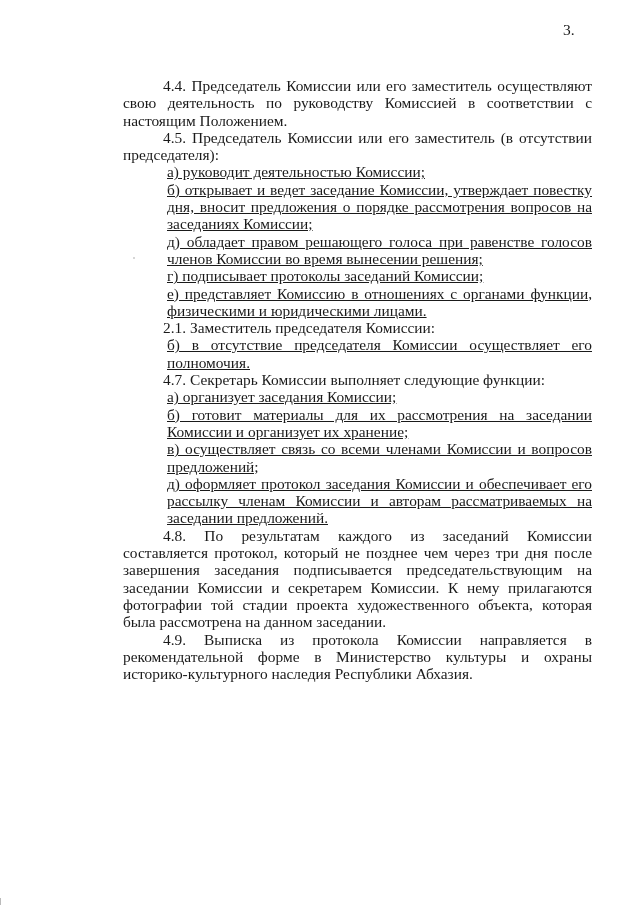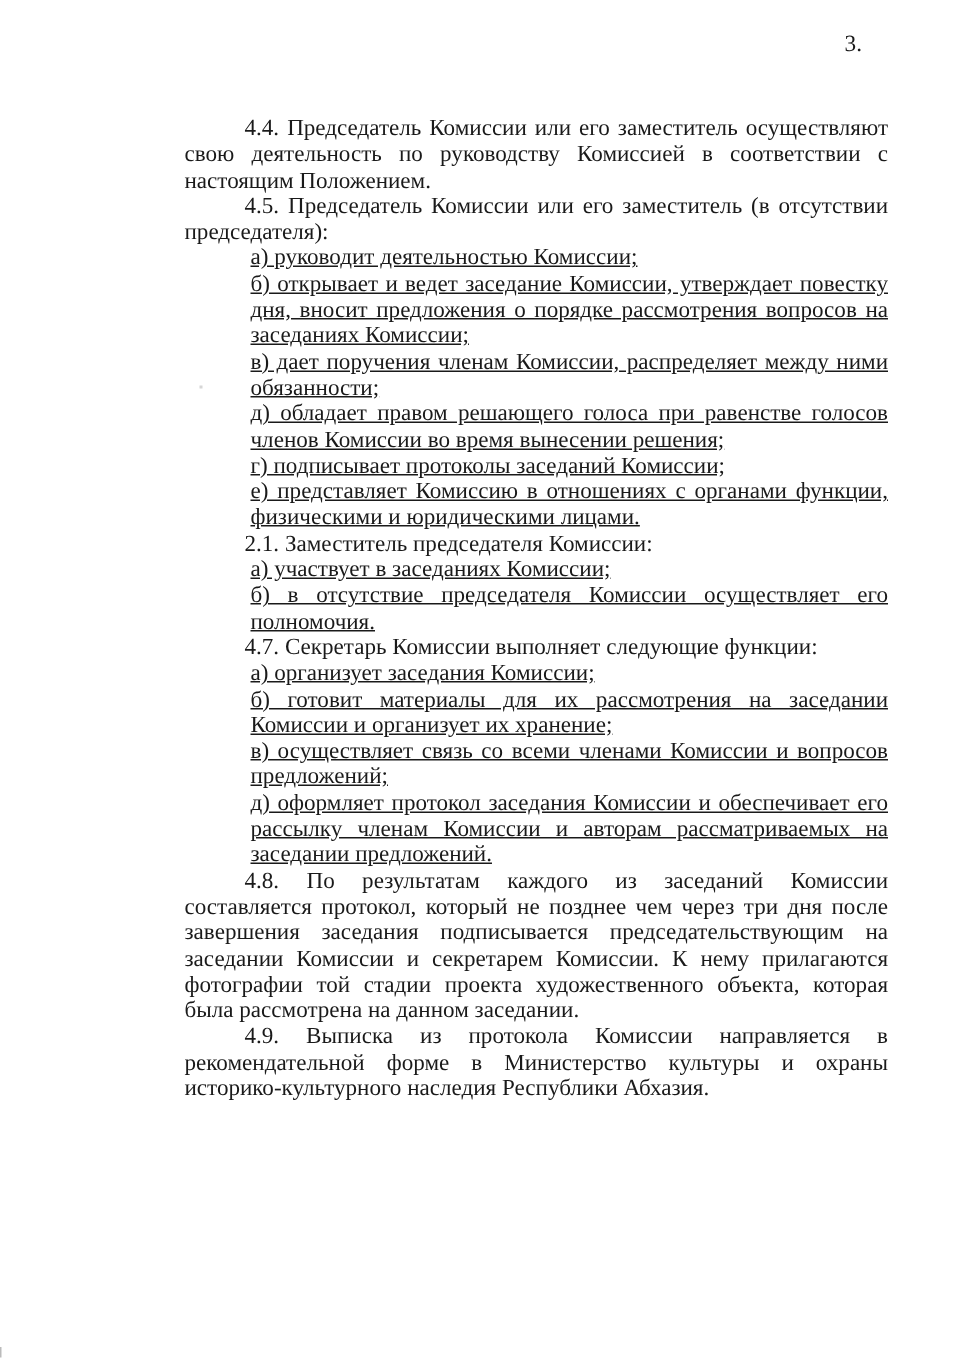--- a/index.html
+++ b/index.html
@@ -23,7 +23,6 @@
   <p class="para">4.5. Председатель Комиссии или его заместитель (в отсутствии председателя):</p>
   <p class="item">а) руководит деятельностью Комиссии;</p>
   <p class="item">б) открывает и ведет заседание Комиссии, утверждает повестку дня, вносит предложения о порядке рассмотрения вопросов на заседаниях Комиссии;</p>
-  <p class="item">в) дает поручения членам Комиссии, распределяет между ними обязанности;</p>
   <p class="item">д) обладает правом решающего голоса при равенстве голосов членов Комиссии во время вынесении решения;</p>
   <p class="item">г) подписывает протоколы заседаний Комиссии;</p>
   <p class="item">е) представляет Комиссию в отношениях с органами функции, физическими и юридическими лицами.</p>

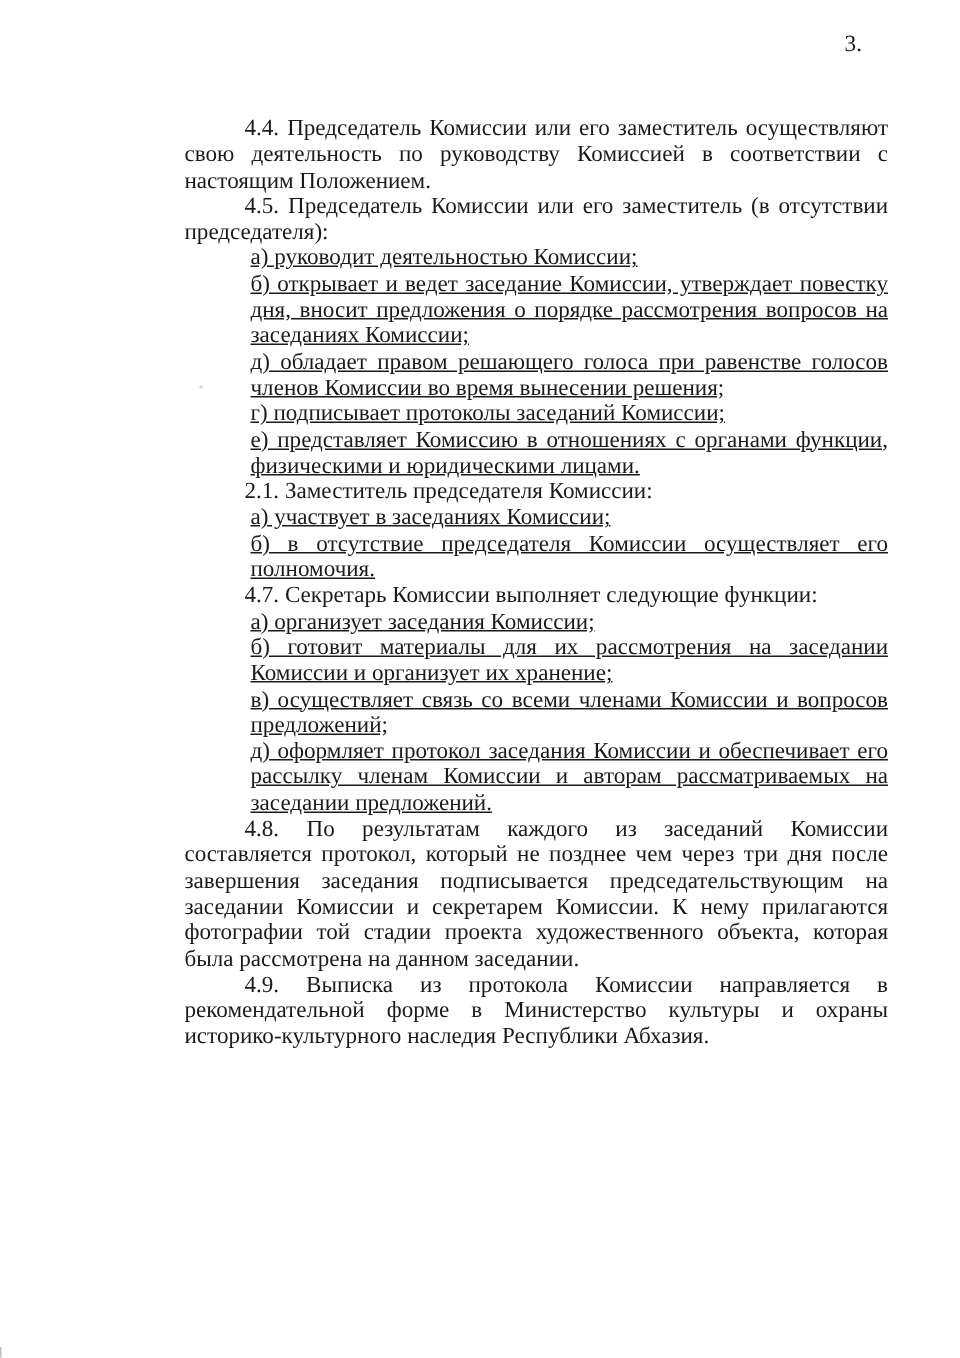--- a/index.html
+++ b/index.html
@@ -27,7 +27,6 @@
   <p class="item">г) подписывает протоколы заседаний Комиссии;</p>
   <p class="item">е) представляет Комиссию в отношениях с органами функции, физическими и юридическими лицами.</p>
   <p class="subhead">2.1. Заместитель председателя Комиссии:</p>
-  <p class="item">а) участвует в заседаниях Комиссии;</p>
   <p class="item">б) в отсутствие председателя Комиссии осуществляет его полномочия.</p>
   <p class="subhead">4.7. Секретарь Комиссии выполняет следующие функции:</p>
   <p class="item">а) организует заседания Комиссии;</p>

